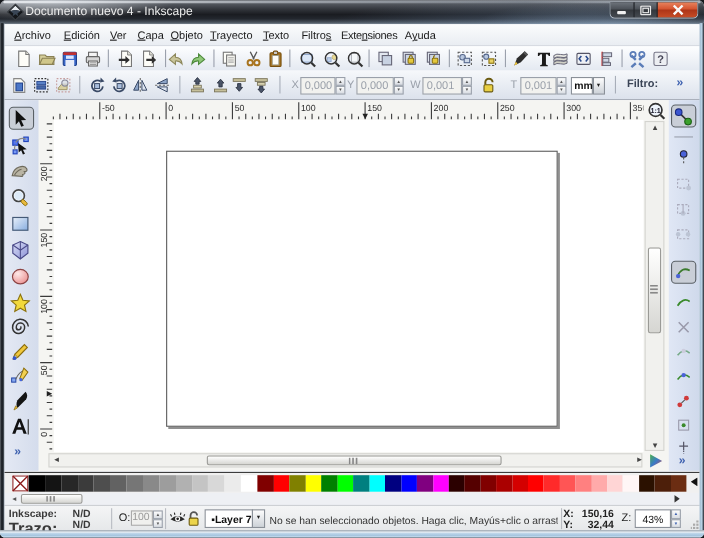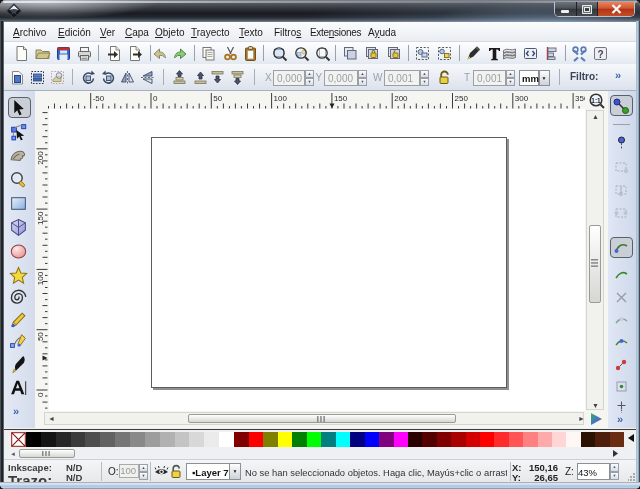--- a/index.html
+++ b/index.html
@@ -45,6 +45,7 @@
         <path d="M8 2.2 L12.8 7 L8 6.2 L3.2 7 Z" fill="#e8ecf0"></path>
         <path d="M8 6.2 L12.8 7 L9.8 9.2 L10.6 11.8 L8 10 L5.4 11.8 L6.2 9.2 L3.2 7 Z" fill="#3a4656"></path>
       </svg>
+    <span class="txt">Documento nuevo 4 - Inkscape</span>
   </div>
   <div id="winbtns">
     <div class="b">

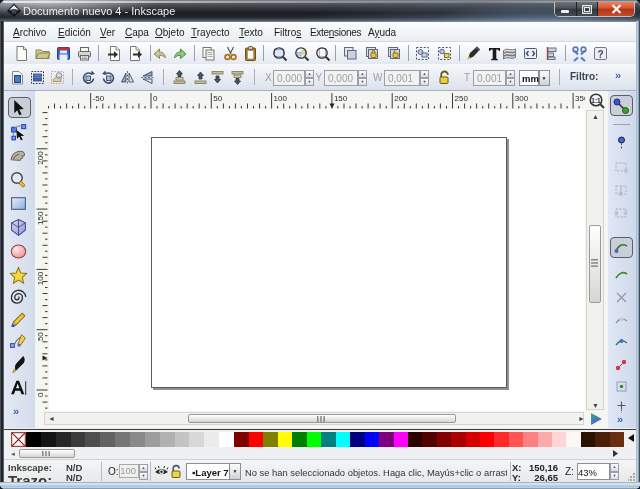--- a/index.html
+++ b/index.html
@@ -731,7 +731,7 @@
     <span style="position:absolute;left:508px;top:2px;font-size:9.5px;font-weight:bold">X:</span>
     <span style="position:absolute;left:508px;top:12px;font-size:9.5px;font-weight:bold">Y:</span>
     <span style="position:absolute;left:520px;top:2px;width:34px;text-align:right;font-size:9.5px;font-weight:bold">150,16</span>
-    <span style="position:absolute;left:520px;top:12px;width:34px;text-align:right;font-size:9.5px;font-weight:bold">26,65</span>
+    <span style="position:absolute;left:520px;top:12px;width:34px;text-align:right;font-size:9.5px;font-weight:bold">32,44</span>
     <span style="position:absolute;left:561px;top:6px">Z:</span>
     <span style="position:absolute;left:573px;top:3px;width:33px;height:17px;background:#fff;border:1px solid #8a9098;font-size:9.5px;color:#111;padding-top:3px">43%</span>
     <span class="spn" style="left:606px;top:3px;height:17px">

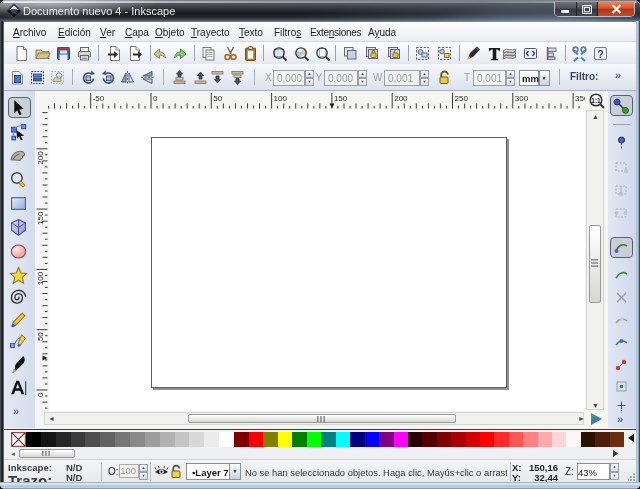--- a/index.html
+++ b/index.html
@@ -733,7 +733,7 @@
     <span style="position:absolute;left:520px;top:2px;width:34px;text-align:right;font-size:9.5px;font-weight:bold">150,16</span>
     <span style="position:absolute;left:520px;top:12px;width:34px;text-align:right;font-size:9.5px;font-weight:bold">32,44</span>
     <span style="position:absolute;left:561px;top:6px">Z:</span>
-    <span style="position:absolute;left:573px;top:3px;width:33px;height:17px;background:#fff;border:1px solid #8a9098;font-size:9.5px;color:#111;padding-top:3px">43%</span>
+    <span style="position:absolute;left:573px;top:3px;width:33px;height:17px;background:#fff;border:1px solid #8a9098;font-size:9.5px;color:#111;text-align:center;padding-top:3px">43%</span>
     <span class="spn" style="left:606px;top:3px;height:17px">
         <i style="color:#3f62b0">▲</i>
         <i style="color:#3f62b0">▼</i>

